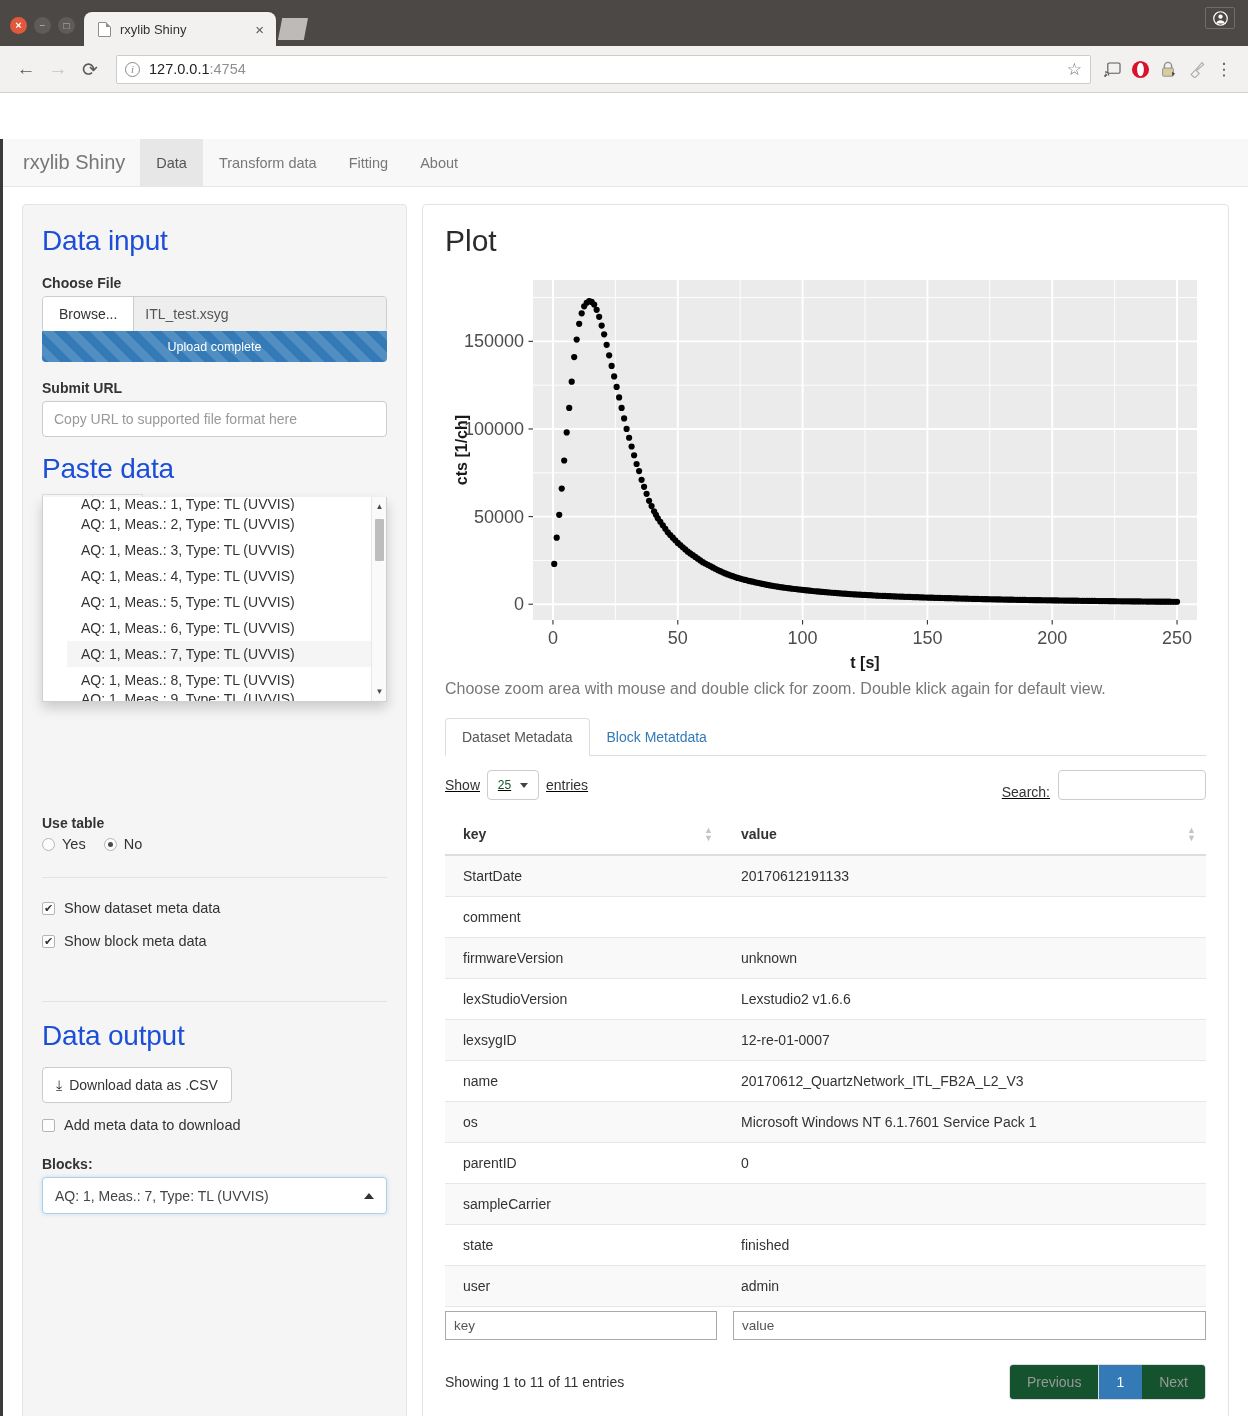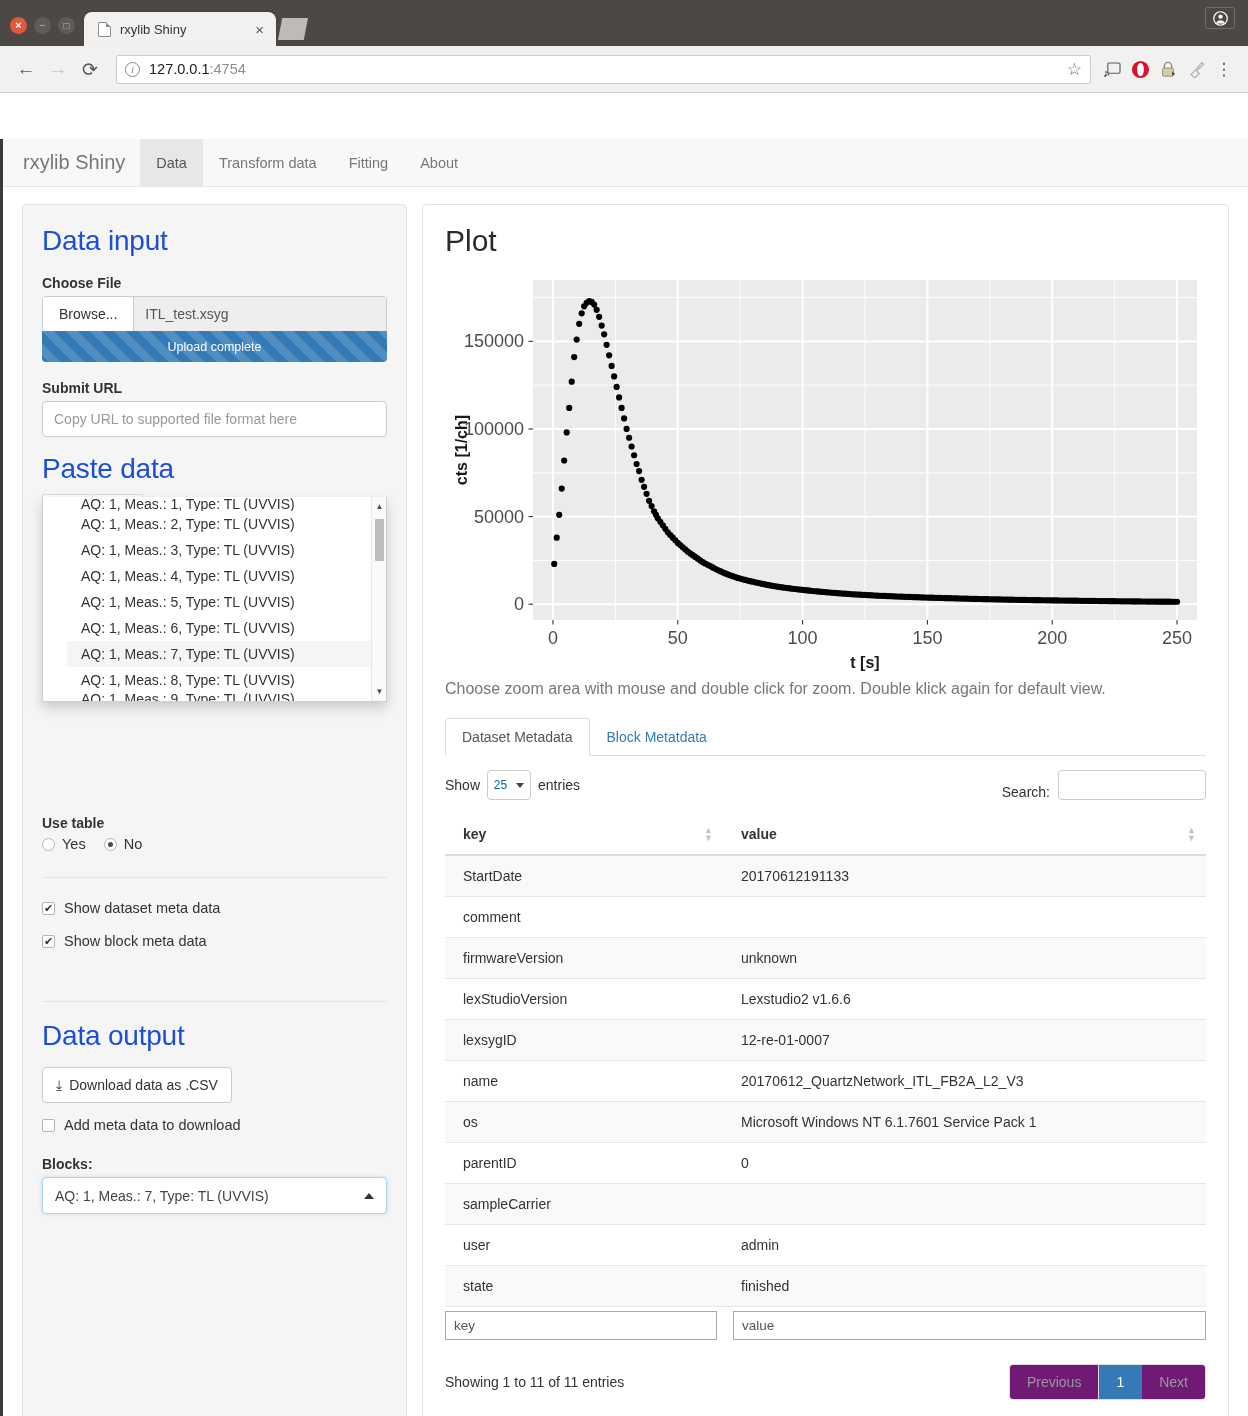--- a/index.html
+++ b/index.html
@@ -158,7 +158,7 @@
      margin-bottom:-1px; color:#337ab7; }
   .tabs .t.active { background:#fff; border-color:#ddd #ddd #fff; color:#555; }
 
-  .dt-top { display:flex; align-items:center; justify-content:space-between; margin:14px 0 0; }
+  .dt-top { display:flex; align-items:center; justify-content:space-between; margin:14px 0 0;text-decoration:underline; }
   .dt-show { font-size:14px; color:#333; display:flex; align-items:center; gap:7px; }
   .mini-select { height:30px; width:44px; border:1px solid #ccc; border-radius:4px; background:#fff;
      display:flex; align-items:center; justify-content:center; gap:9px; font-size:12px; color:#0369a1; }

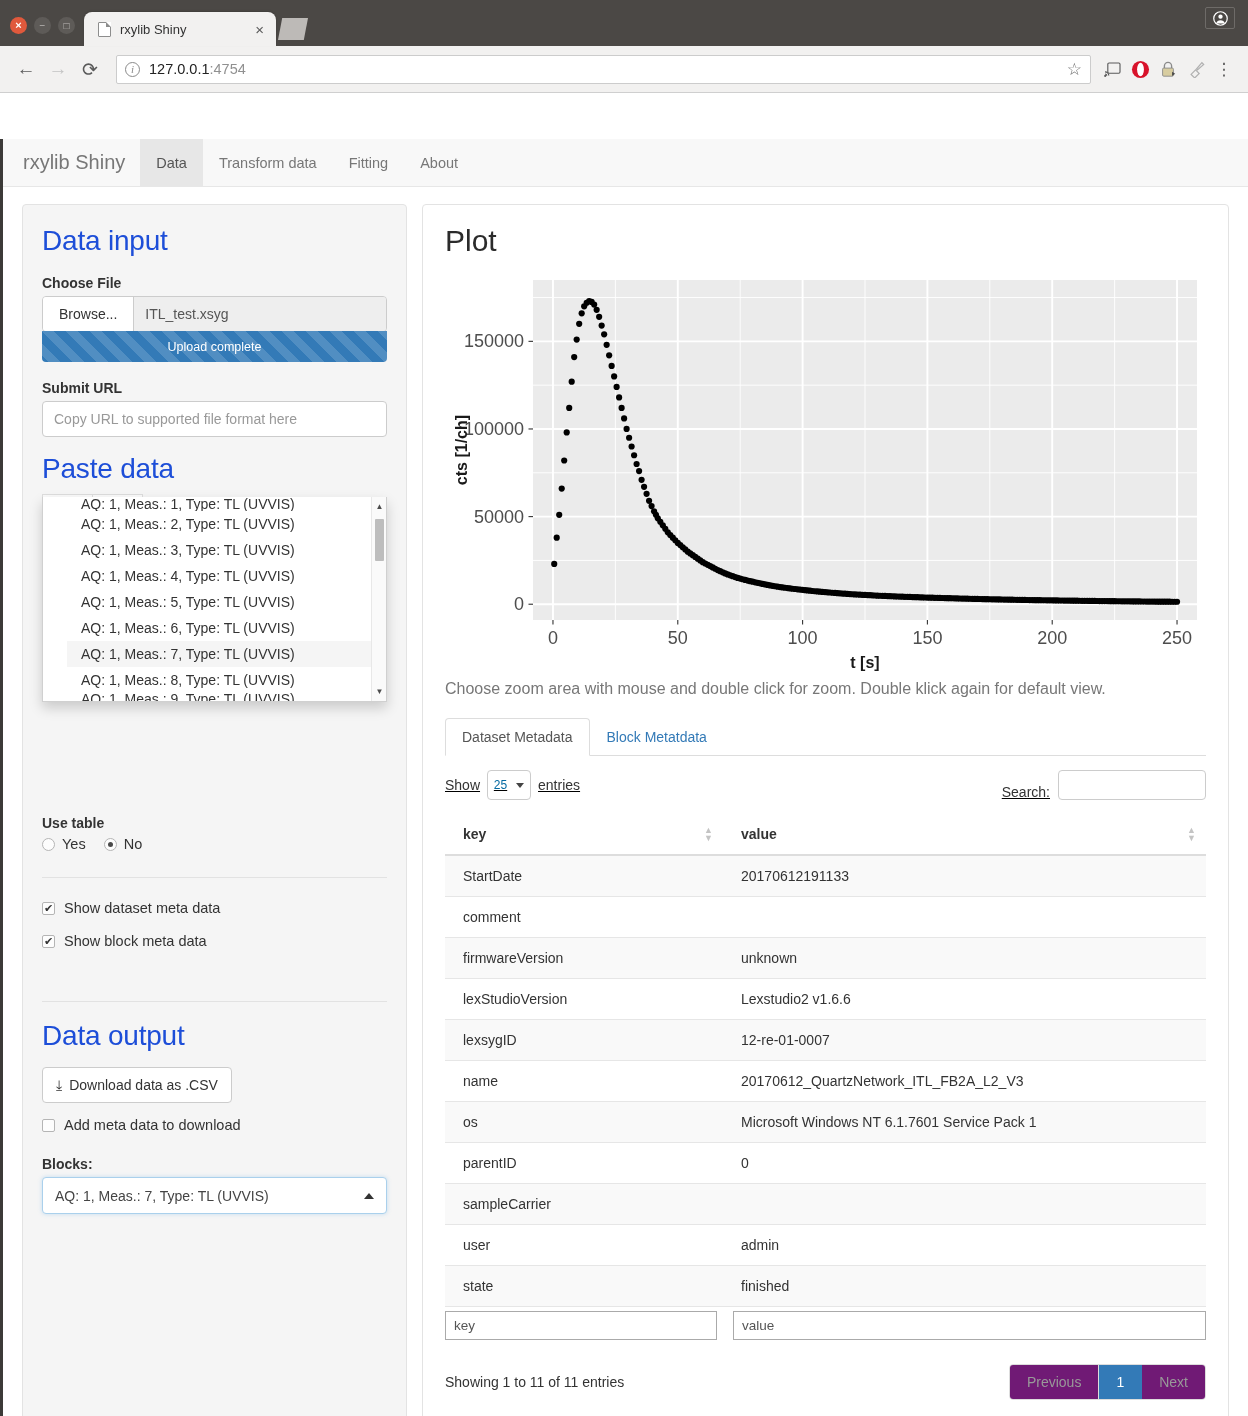--- a/index.html
+++ b/index.html
@@ -160,8 +160,8 @@
 
   .dt-top { display:flex; align-items:center; justify-content:space-between; margin:14px 0 0;text-decoration:underline; }
   .dt-show { font-size:14px; color:#333; display:flex; align-items:center; gap:7px; }
-  .mini-select { height:30px; width:44px; border:1px solid #ccc; border-radius:4px; background:#fff;
-     display:flex; align-items:center; justify-content:center; gap:9px; font-size:12px; color:#0369a1; }
+  .mini-select { height:30px; width:52px; border:1px solid #ccc; border-radius:4px; background:#fff;
+     display:flex; align-items:center; justify-content:center; gap:9px; font-size:12px; color:#14532d; }
   .mini-caret { width:0;height:0;border-left:4px solid transparent;border-right:4px solid transparent;border-top:5px solid #444; }
   .dt-search { font-size:14px; color:#333; display:flex; align-items:flex-end; gap:8px;margin-left:18px; }
   .search-in { width:148px; height:30px; border:1px solid #ccc; border-radius:4px; background:#fff; }

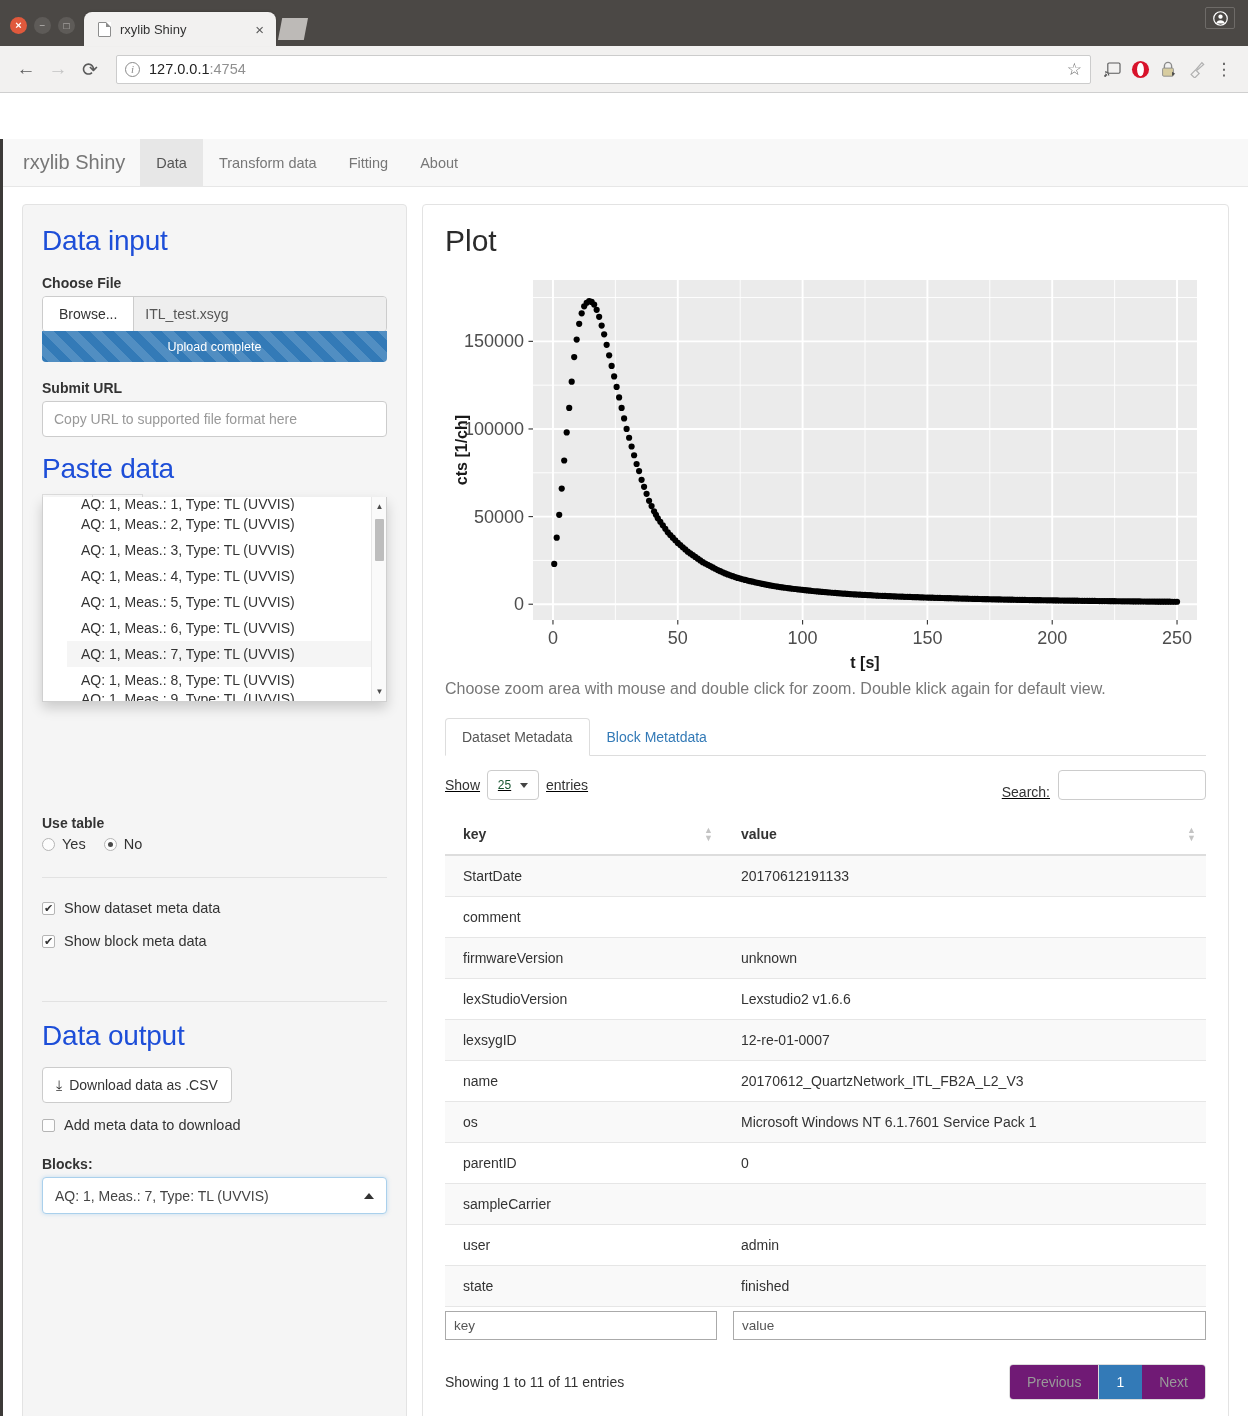--- a/index.html
+++ b/index.html
@@ -750,12 +750,12 @@
                 <td></td>
               </tr>
             <tr>
+                <td>state</td>
+                <td>finished</td>
+              </tr>
+            <tr>
                 <td>user</td>
                 <td>admin</td>
-              </tr>
-            <tr>
-                <td>state</td>
-                <td>finished</td>
               </tr>
           </tbody>
         </table>

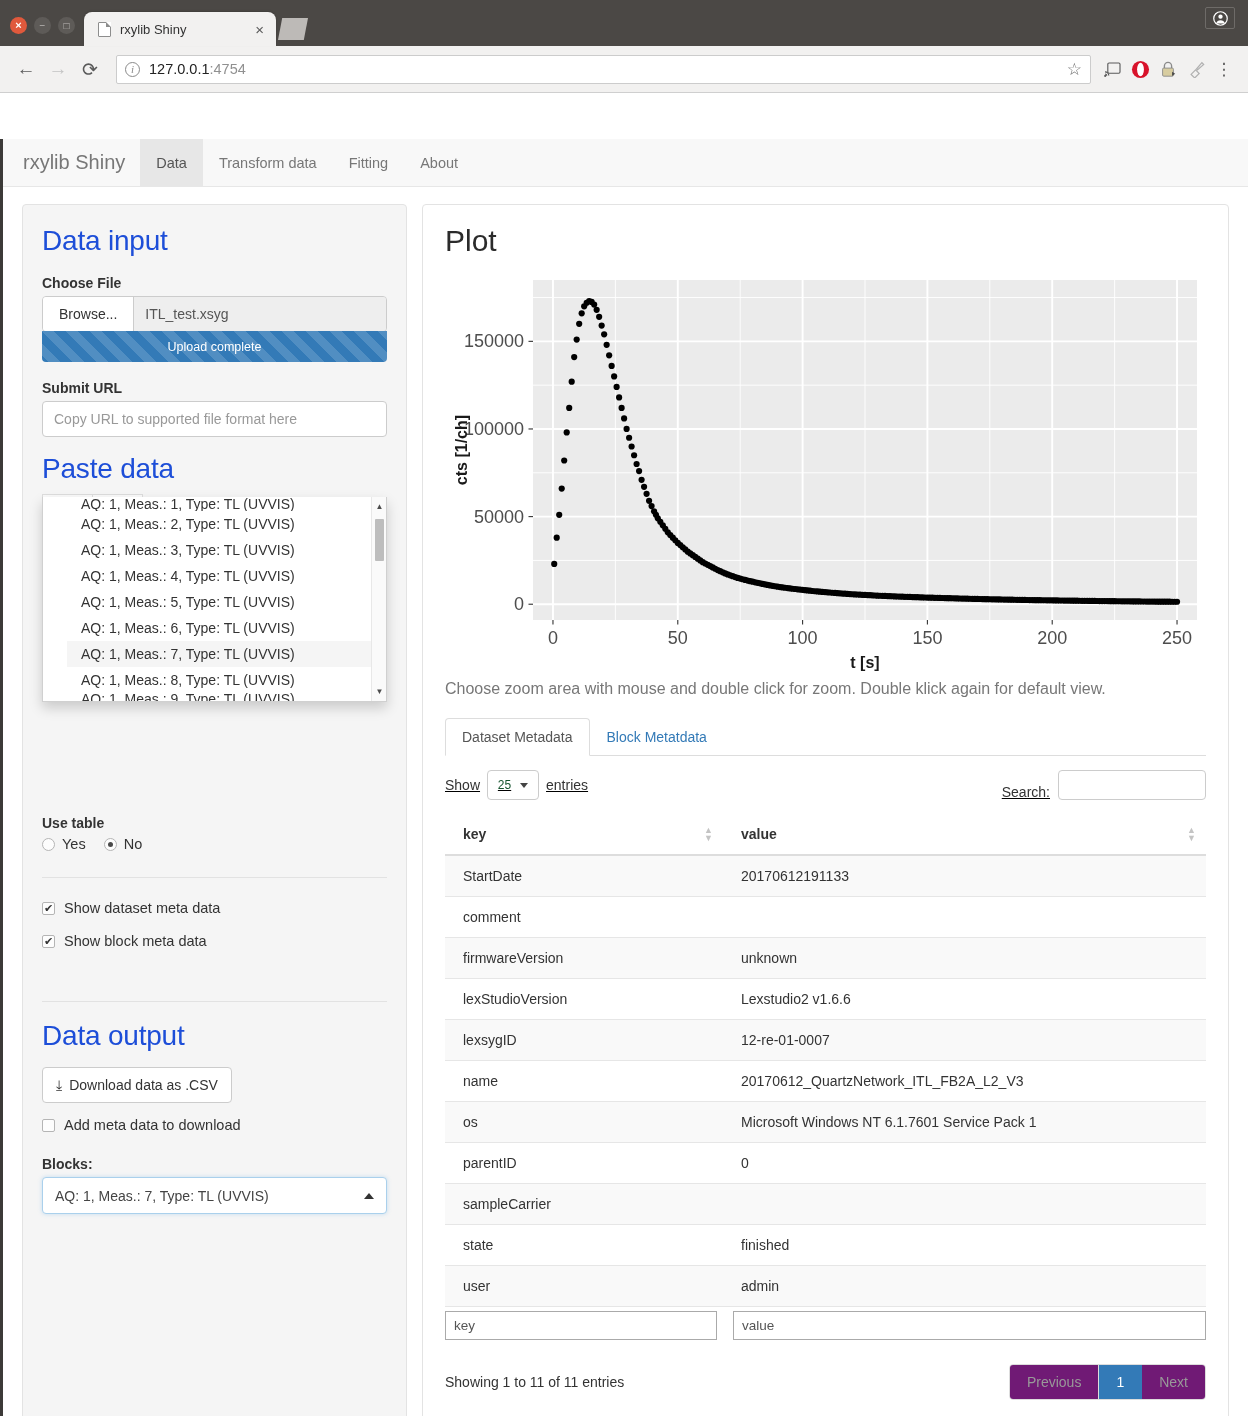--- a/index.html
+++ b/index.html
@@ -184,7 +184,7 @@
   .dt-bottom { display:flex; align-items:center; justify-content:space-between; margin-top:24px; }
   .dt-info { font-size:14px; color:#333; }
   .pager { display:flex; border:1px solid #ddd; border-radius:4px; overflow:hidden; }
-  .pg { padding:9px 17px; font-size:14px; color:#999; background:#701a75; border-right:1px solid #ddd; }
+  .pg { padding:9px 17px; font-size:14px; color:#999; background:#14532d; border-right:1px solid #ddd; }
   .pg:last-child { border-right:none; }
   .pg.cur { background:#337ab7; color:#fff; border-color:#337ab7; }
 </style>

